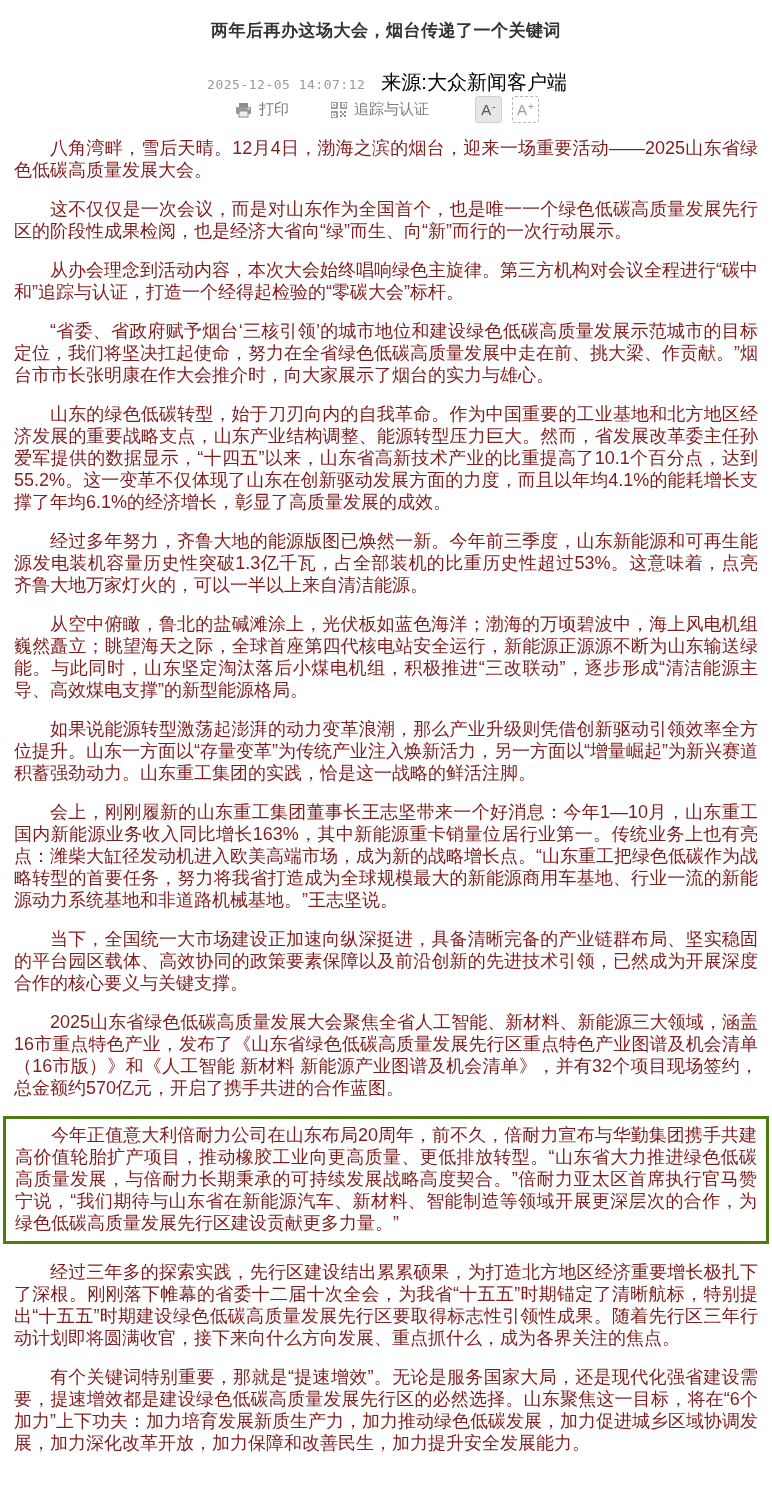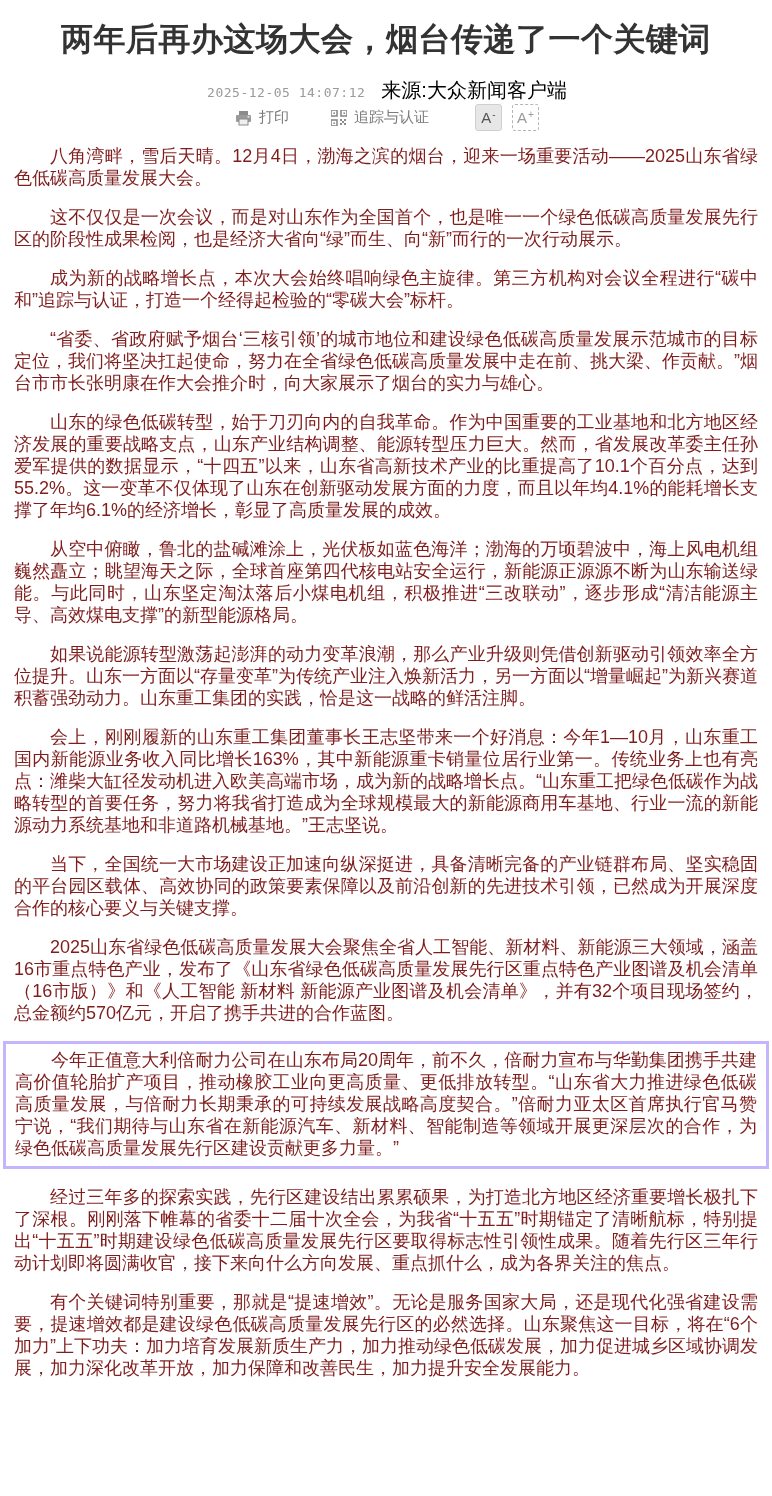--- a/index.html
+++ b/index.html
@@ -22,10 +22,10 @@
 
   
   .article-title {
-    margin: 8px;
+    margin: 0;
     padding: 15px 20px 0 20px;
     text-align: center;
-    font-size: 32px;
+    font-size: 17px;
     line-height: 32px;
     font-weight: bold;
     color: #333333;

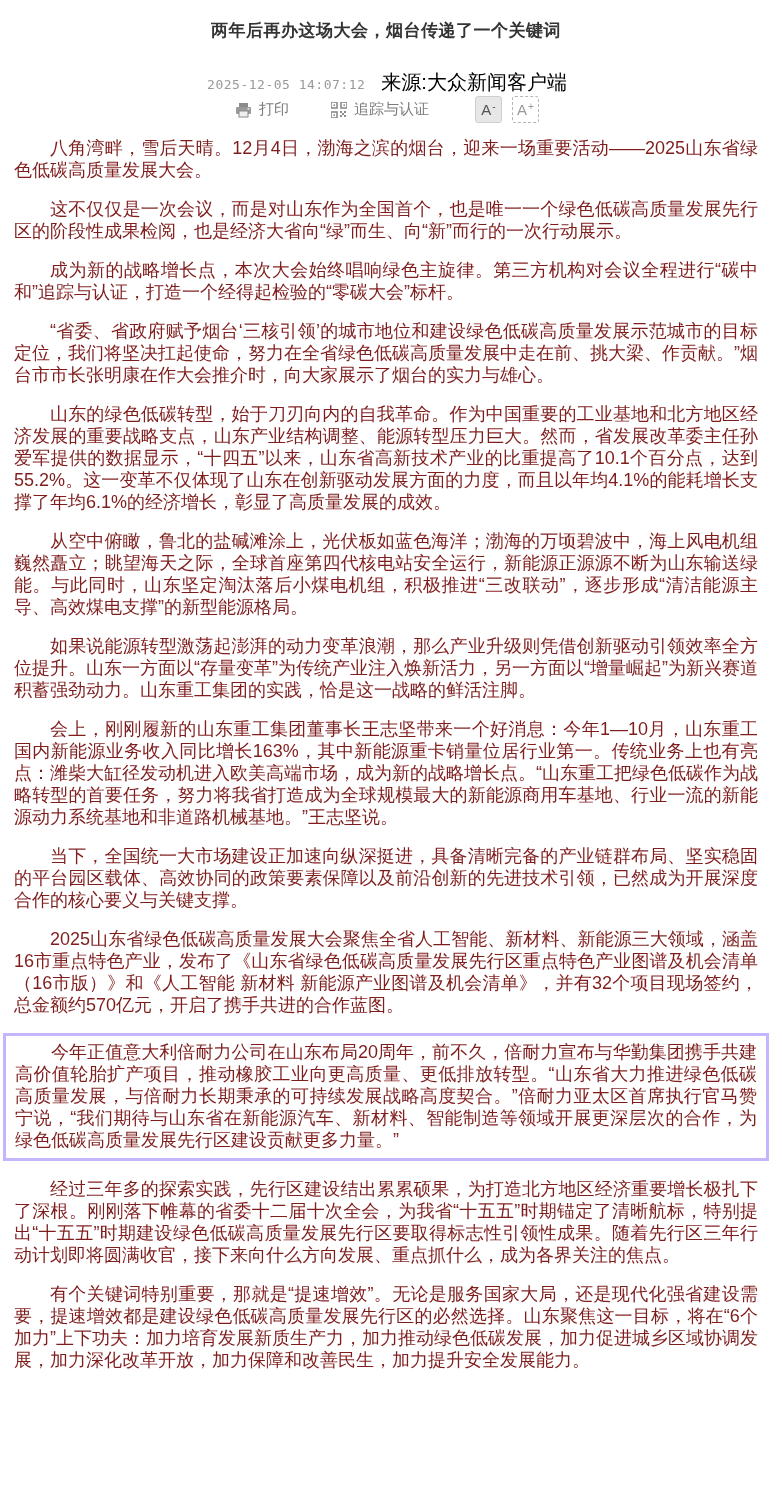--- a/index.html
+++ b/index.html
@@ -191,7 +191,7 @@
   <div class="article-body">
     <p class="para">八角湾畔，雪后天晴。12月4日，渤海之滨的烟台，迎来一场重要活动——2025山东省绿色低碳高质量发展大会。</p>
     <p class="para">这不仅仅是一次会议，而是对山东作为全国首个，也是唯一一个绿色低碳高质量发展先行区的阶段性成果检阅，也是经济大省向“绿”而生、向“新”而行的一次行动展示。</p>
-    <p class="para">成为新的战略增长点，本次大会始终唱响绿色主旋律。第三方机构对会议全程进行“碳中和”追踪与认证，打造一个经得起检验的“零碳大会”标杆。</p>
+    <p class="para">从办会理念到活动内容，本次大会始终唱响绿色主旋律。第三方机构对会议全程进行“碳中和”追踪与认证，打造一个经得起检验的“零碳大会”标杆。</p>
     <p class="para">“省委、省政府赋予烟台‘三核引领’的城市地位和建设绿色低碳高质量发展示范城市的目标定位，我们将坚决扛起使命，努力在全省绿色低碳高质量发展中走在前、挑大梁、作贡献。”烟台市市长张明康在作大会推介时，向大家展示了烟台的实力与雄心。</p>
     <p class="para">山东的绿色低碳转型，始于刀刃向内的自我革命。作为中国重要的工业基地和北方地区经济发展的重要战略支点，山东产业结构调整、能源转型压力巨大。然而，省发展改革委主任孙爱军提供的数据显示，“十四五”以来，山东省高新技术产业的比重提高了10.1个百分点，达到55.2%。这一变革不仅体现了山东在创新驱动发展方面的力度，而且以年均4.1%的能耗增长支撑了年均6.1%的经济增长，彰显了高质量发展的成效。</p>
     <p class="para">从空中俯瞰，鲁北的盐碱滩涂上，光伏板如蓝色海洋；渤海的万顷碧波中，海上风电机组巍然矗立；眺望海天之际，全球首座第四代核电站安全运行，新能源正源源不断为山东输送绿能。与此同时，山东坚定淘汰落后小煤电机组，积极推进“三改联动”，逐步形成“清洁能源主导、高效煤电支撑”的新型能源格局。</p>

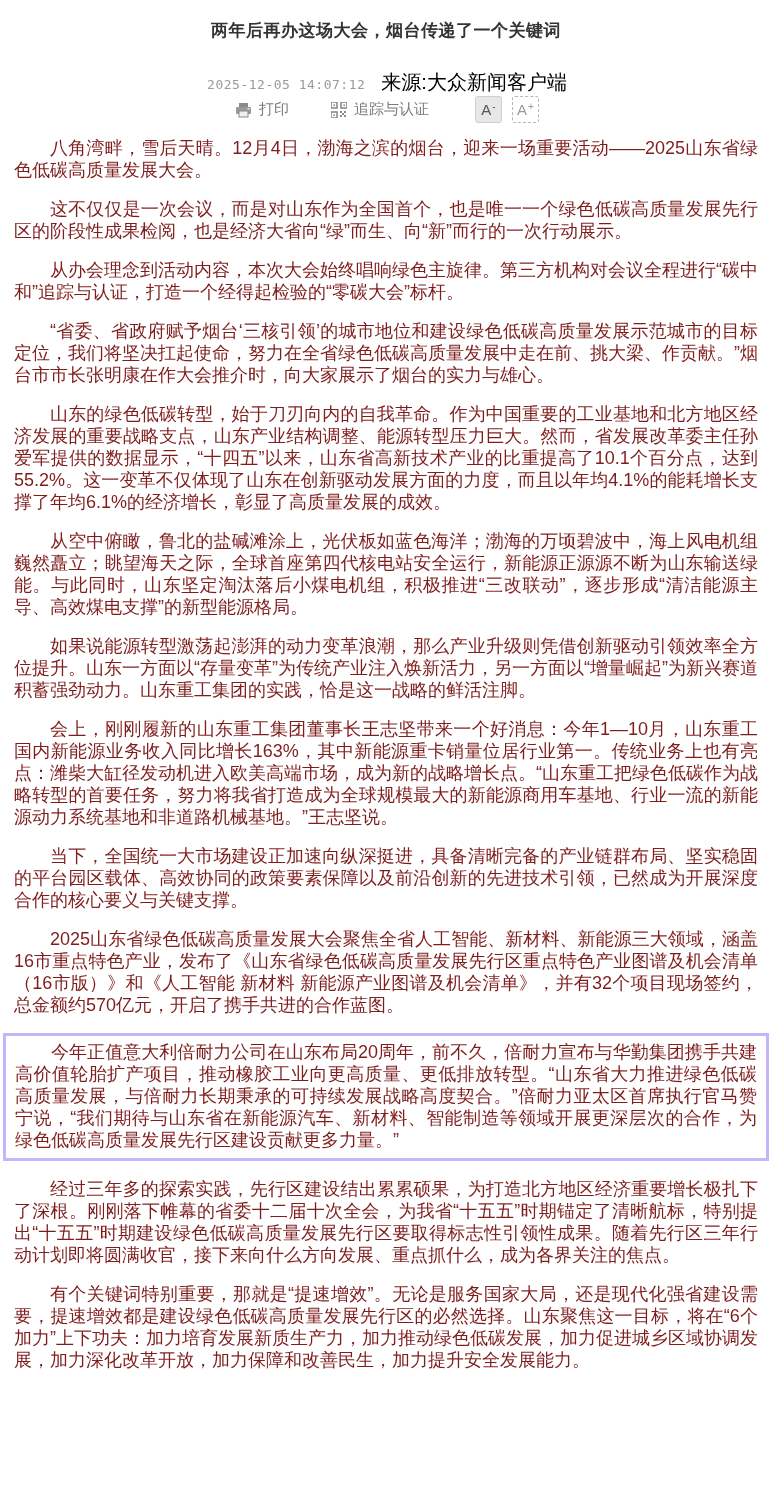--- a/index.html
+++ b/index.html
@@ -194,6 +194,7 @@
     <p class="para">从办会理念到活动内容，本次大会始终唱响绿色主旋律。第三方机构对会议全程进行“碳中和”追踪与认证，打造一个经得起检验的“零碳大会”标杆。</p>
     <p class="para">“省委、省政府赋予烟台‘三核引领’的城市地位和建设绿色低碳高质量发展示范城市的目标定位，我们将坚决扛起使命，努力在全省绿色低碳高质量发展中走在前、挑大梁、作贡献。”烟台市市长张明康在作大会推介时，向大家展示了烟台的实力与雄心。</p>
     <p class="para">山东的绿色低碳转型，始于刀刃向内的自我革命。作为中国重要的工业基地和北方地区经济发展的重要战略支点，山东产业结构调整、能源转型压力巨大。然而，省发展改革委主任孙爱军提供的数据显示，“十四五”以来，山东省高新技术产业的比重提高了10.1个百分点，达到55.2%。这一变革不仅体现了山东在创新驱动发展方面的力度，而且以年均4.1%的能耗增长支撑了年均6.1%的经济增长，彰显了高质量发展的成效。</p>
+    <p class="para">经过多年努力，齐鲁大地的能源版图已焕然一新。今年前三季度，山东新能源和可再生能源发电装机容量历史性突破1.3亿千瓦，占全部装机的比重历史性超过53%。这意味着，点亮齐鲁大地万家灯火的，可以一半以上来自清洁能源。</p>
     <p class="para">从空中俯瞰，鲁北的盐碱滩涂上，光伏板如蓝色海洋；渤海的万顷碧波中，海上风电机组巍然矗立；眺望海天之际，全球首座第四代核电站安全运行，新能源正源源不断为山东输送绿能。与此同时，山东坚定淘汰落后小煤电机组，积极推进“三改联动”，逐步形成“清洁能源主导、高效煤电支撑”的新型能源格局。</p>
     <p class="para">如果说能源转型激荡起澎湃的动力变革浪潮，那么产业升级则凭借创新驱动引领效率全方位提升。山东一方面以“存量变革”为传统产业注入焕新活力，另一方面以“增量崛起”为新兴赛道积蓄强劲动力。山东重工集团的实践，恰是这一战略的鲜活注脚。</p>
     <p class="para">会上，刚刚履新的山东重工集团董事长王志坚带来一个好消息：今年1—10月，山东重工国内新能源业务收入同比增长163%，其中新能源重卡销量位居行业第一。传统业务上也有亮点：潍柴大缸径发动机进入欧美高端市场，成为新的战略增长点。“山东重工把绿色低碳作为战略转型的首要任务，努力将我省打造成为全球规模最大的新能源商用车基地、行业一流的新能源动力系统基地和非道路机械基地。”王志坚说。</p>

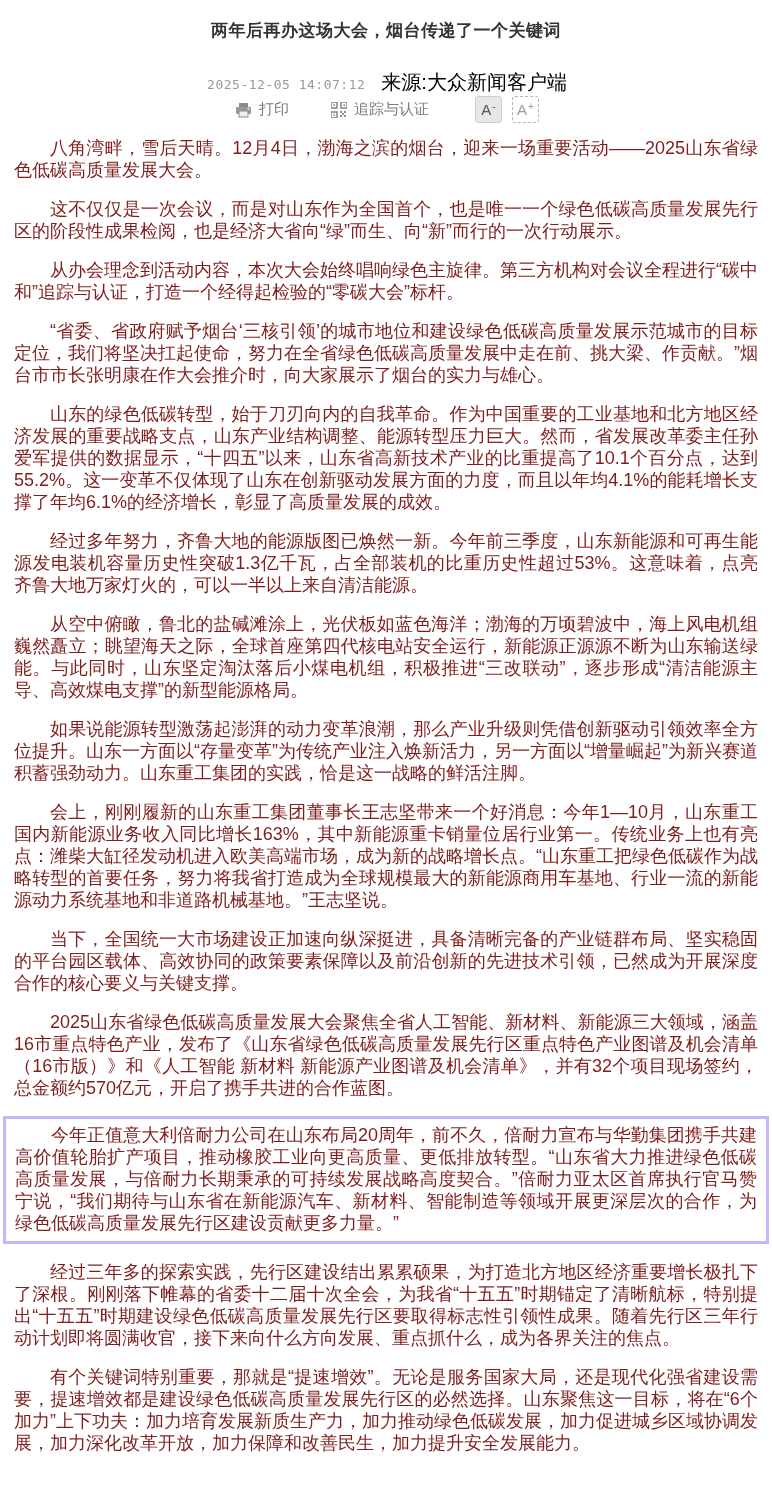--- a/index.html
+++ b/index.html
@@ -122,7 +122,7 @@
   }
   .highlight-box {
     margin: 17px -11px;
-    border: 3px solid #c4b5fd;
+    border: 3px solid #4d7c0f;
     padding: 5px 9px 7px 9px;
   }
   .highlight-box .para {

